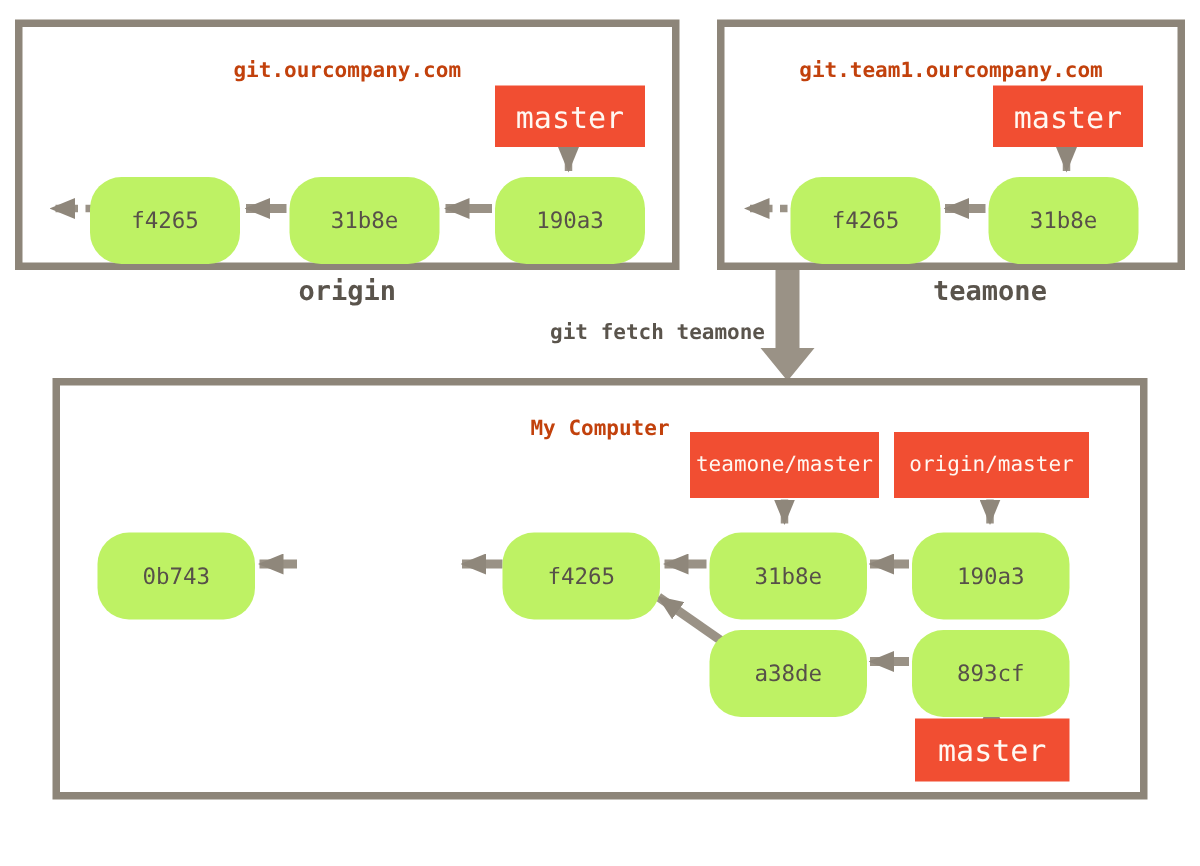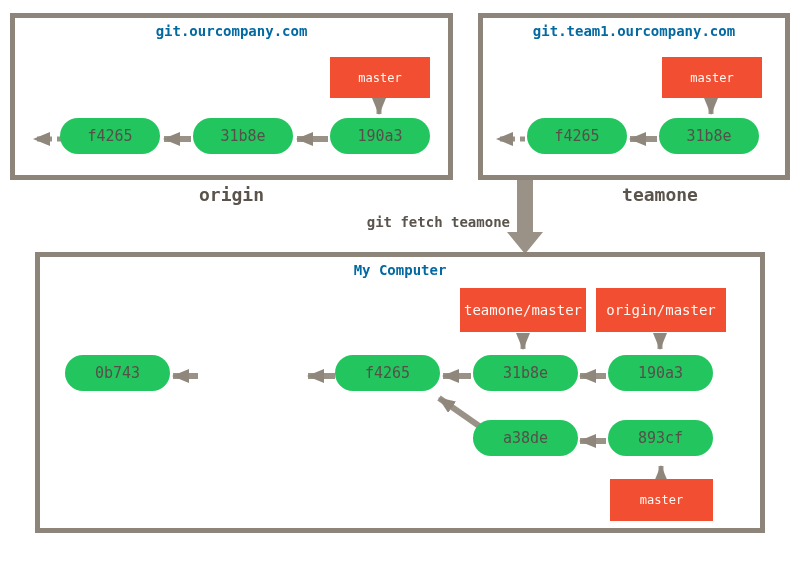--- a/index.html
+++ b/index.html
@@ -12,7 +12,7 @@
     position:absolute;box-sizing:border-box;border:5px solid #8d8579;background:transparent;
   }
   .box-title{
-    text-align:center;padding-top:5px;font-weight:bold;font-size:14px;color:#0369a1;
+    text-align:center;padding-top:21px;font-weight:bold;font-size:14px;color:#c2410c;
     letter-spacing:0px;
   }
   .node{

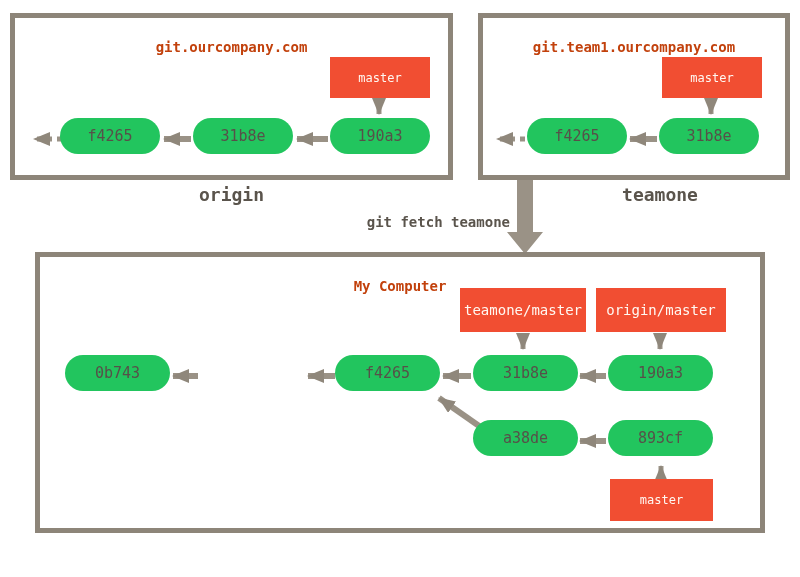--- a/index.html
+++ b/index.html
@@ -20,7 +20,7 @@
     color:#575049;font-size:15px;display:flex;align-items:center;justify-content:center;
   }
   .branch{
-    position:absolute;background:#f14e32;color:#fff8f2;font-size:12px;
+    position:absolute;background:#f14e32;color:#fff8f2;font-size:20px;
     display:flex;align-items:center;justify-content:center;
   }
   .branch.small{font-size:14px;}

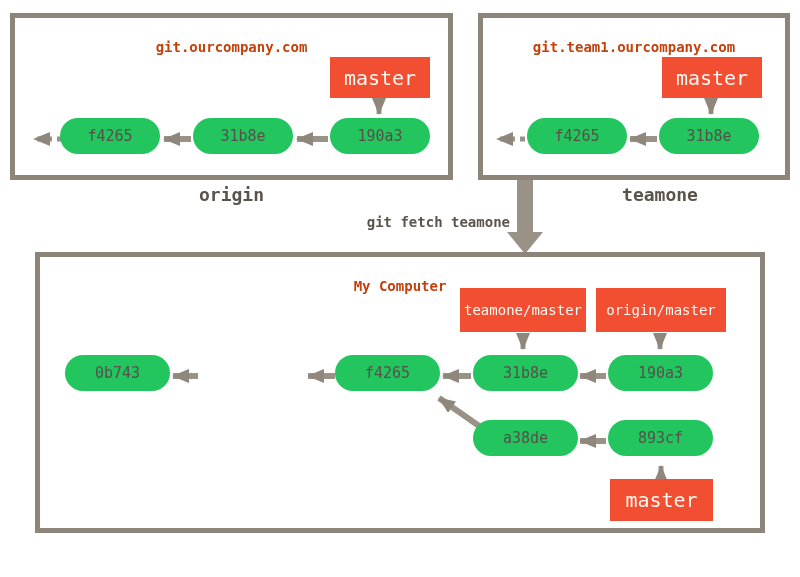--- a/index.html
+++ b/index.html
@@ -16,7 +16,7 @@
     letter-spacing:0px;
   }
   .node{
-    position:absolute;height:36px;border-radius:21px;background:#22c55e;
+    position:absolute;height:58px;border-radius:21px;background:#bef264;
     color:#575049;font-size:15px;display:flex;align-items:center;justify-content:center;
   }
   .branch{

